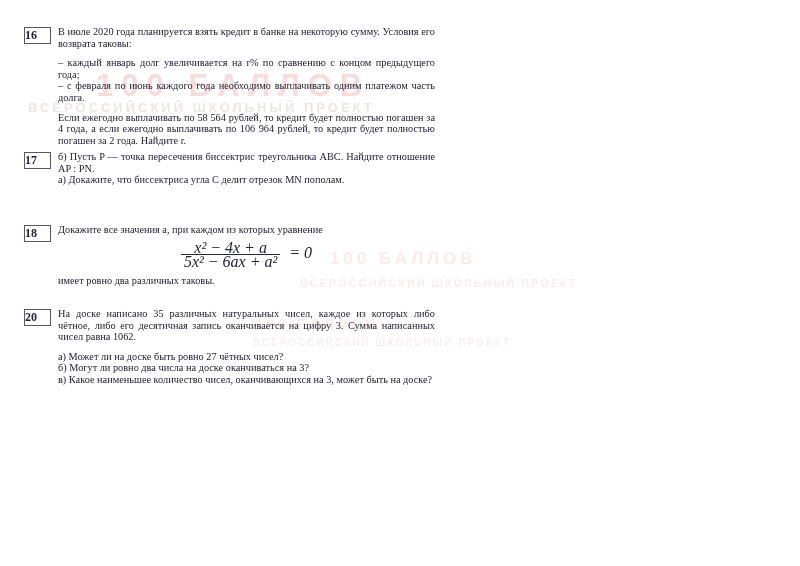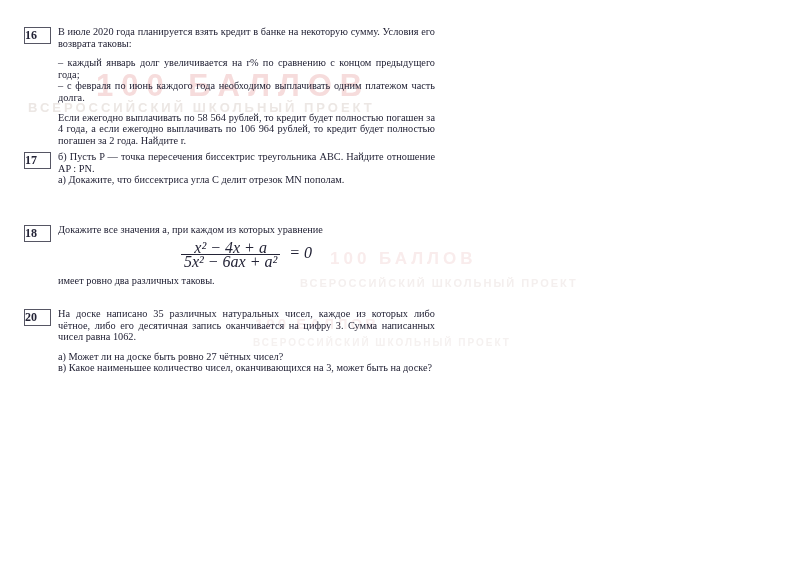--- a/index.html
+++ b/index.html
@@ -84,6 +84,7 @@
     <div class="tbody">
       <p class="mb">На доске написано 35 различных натуральных чисел, каждое из которых либо чётное, либо его десятичная запись оканчивается на цифру 3. Сумма написанных чисел равна 1062.</p>
       <p>а) Может ли на доске быть ровно 27 чётных чисел?</p>
+      <p>б) Могут ли ровно два числа на доске оканчиваться на 3?</p>
       <p>в) Какое наименьшее количество чисел, оканчивающихся на 3, может быть на доске?</p>
     </div>
   </div>

